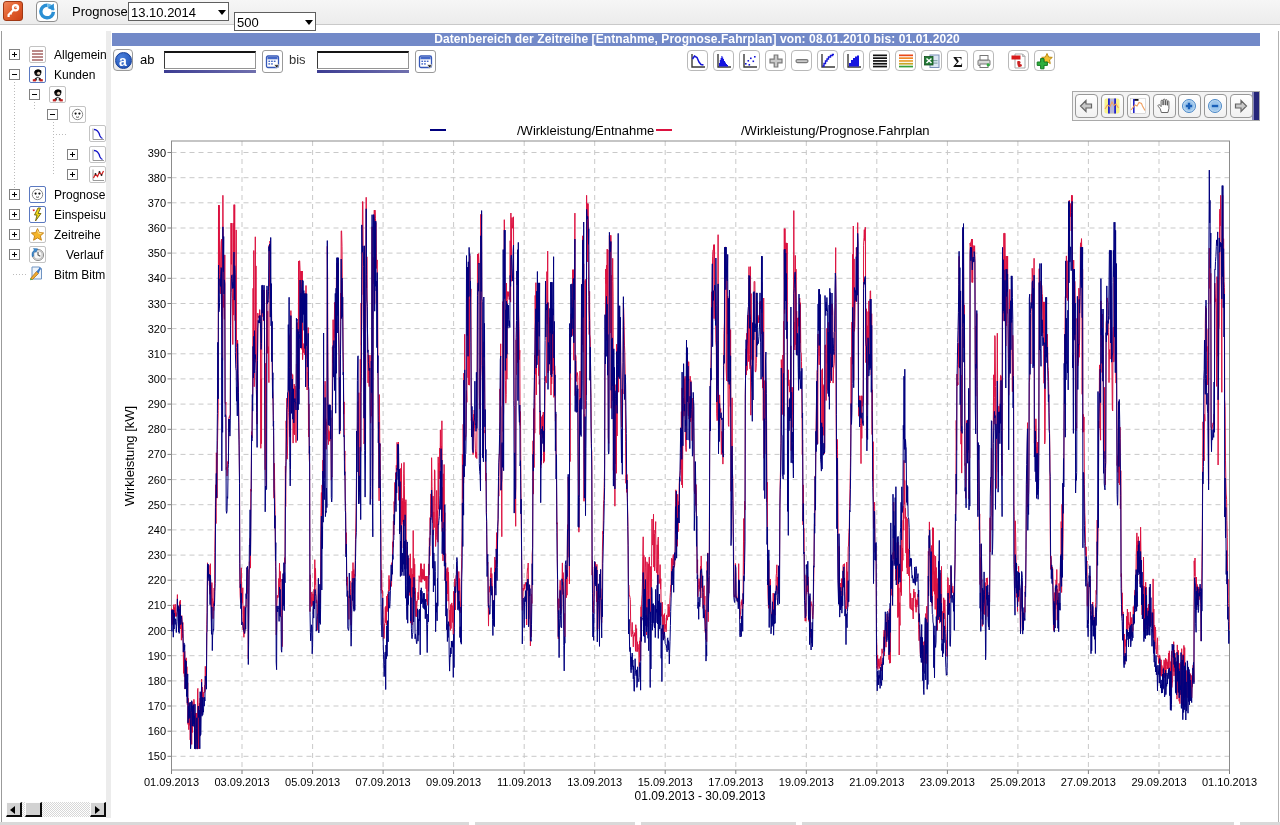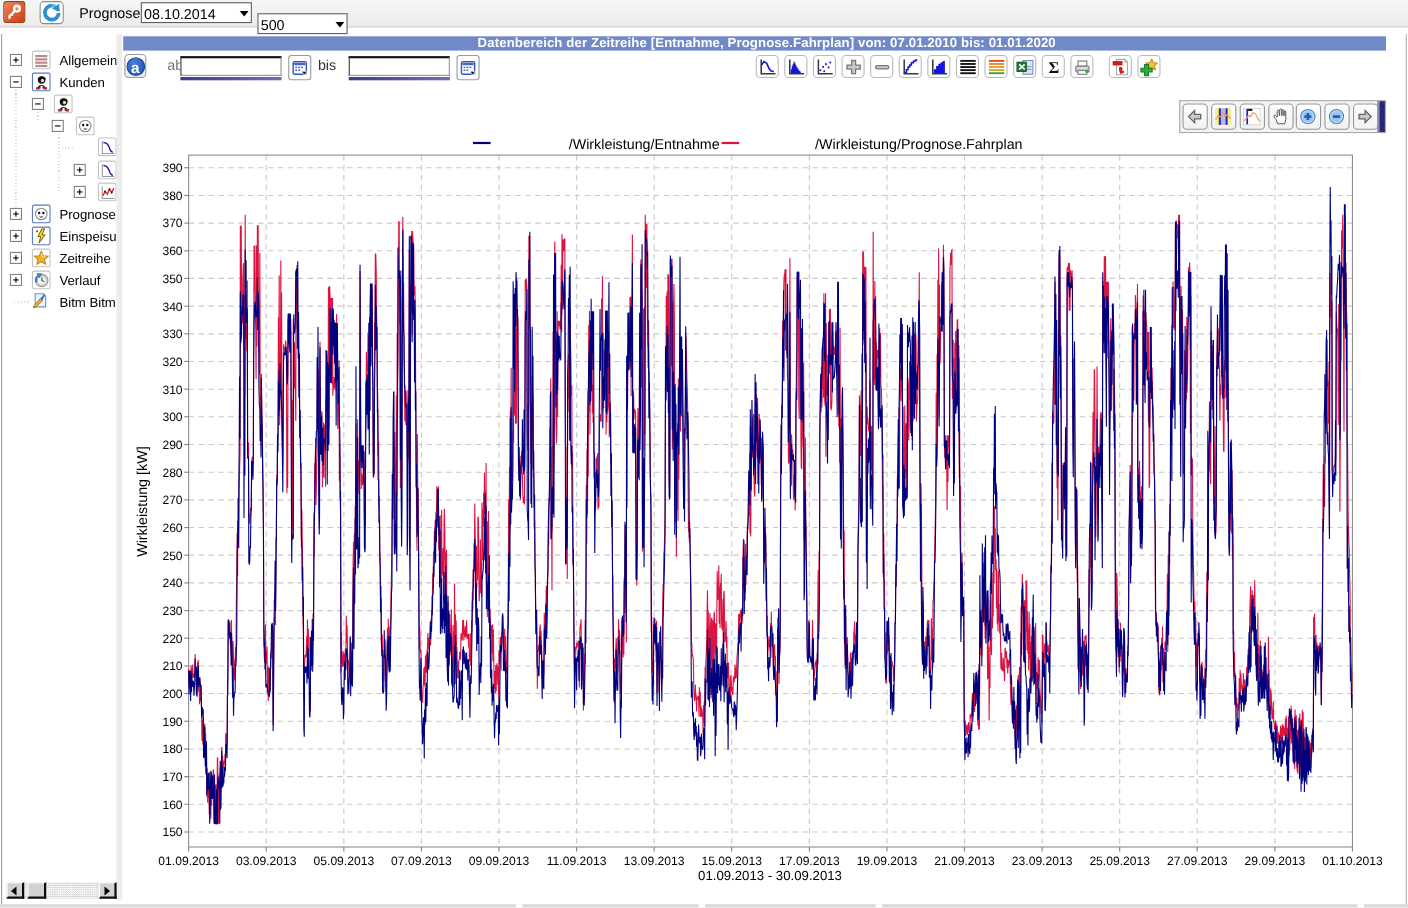--- a/index.html
+++ b/index.html
@@ -40,7 +40,7 @@
 </div>
 <div class="abs" style="left:72px;top:4px;font-size:13px;color:#000">Prognose</div>
 <div class="combo" style="left:128px;top:2px;width:99px;height:17px">
-    <span class="tx">08.10.2014</span>
+    <span class="tx">13.10.2014</span>
   <span class="arr" style="left:89px;top:7px"></span>
   </div>
 <div class="combo" style="left:234px;top:12px;width:80px;height:17px">

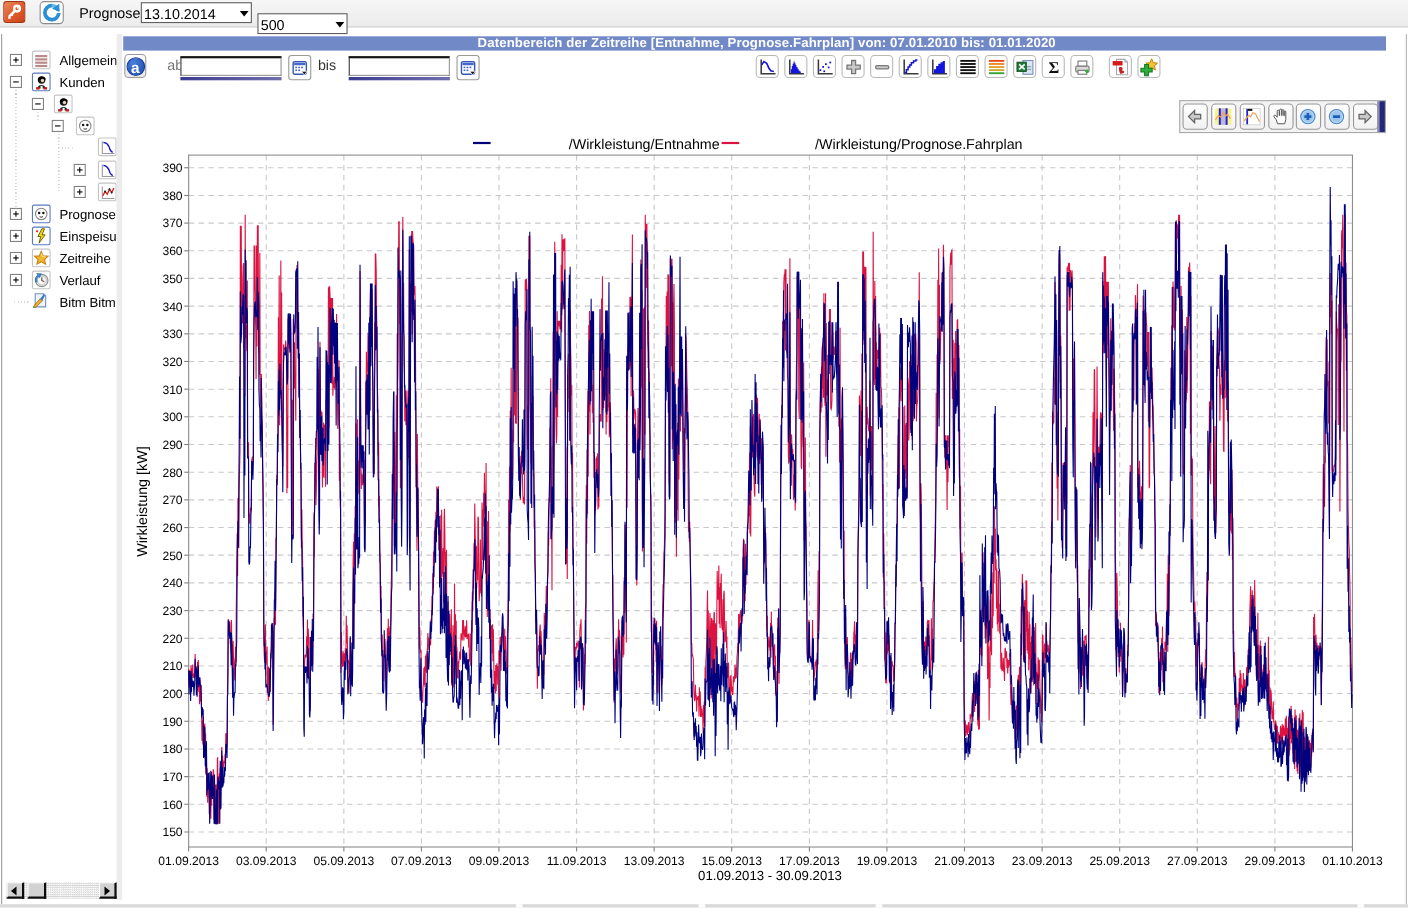--- a/index.html
+++ b/index.html
@@ -188,7 +188,7 @@
   <span style="position:absolute;left:4px;top:3px;width:0;height:0;border-top:4px solid transparent;border-bottom:4px solid transparent;border-left:5px solid #000"></span>
   </div>
 
-<div class="abs" style="left:112px;top:33px;width:1148px;height:13px;background:#7289c8;color:#fff;font-size:12px;font-weight:bold;text-align:center;line-height:13.5px;letter-spacing:0.1px;padding-left:22px;width:1126px;box-sizing:content-box">Datenbereich der Zeitreihe [Entnahme, Prognose.Fahrplan] von: 07.01.2010 bis: 01.01.2020</div>
+<div class="abs" style="left:112px;top:33px;width:1148px;height:13px;background:#7289c8;color:#fff;font-size:12px;font-weight:bold;text-align:center;line-height:13.5px;letter-spacing:0.1px;padding-left:22px;width:1126px;box-sizing:content-box">Datenbereich der Zeitreihe [Entnahme, Prognose.Fahrplan] von: 08.01.2010 bis: 01.01.2020</div>
 
 <div class="abs" style="left:113px;top:49px;width:20px;height:22px;border:1px solid #9a9a9a;border-radius:4px;background:linear-gradient(#ffffff,#e9e9e9);box-sizing:border-box">
   <span style="position:absolute;left:0.5px;top:1.5px;width:17px;height:17px;border-radius:50%;background:radial-gradient(circle at 35% 30%,#4a80dc,#1a4aae);border:1px solid #143e98;color:#fff;font-size:14px;font-weight:bold;text-align:center;line-height:16px;box-sizing:border-box">a</span>

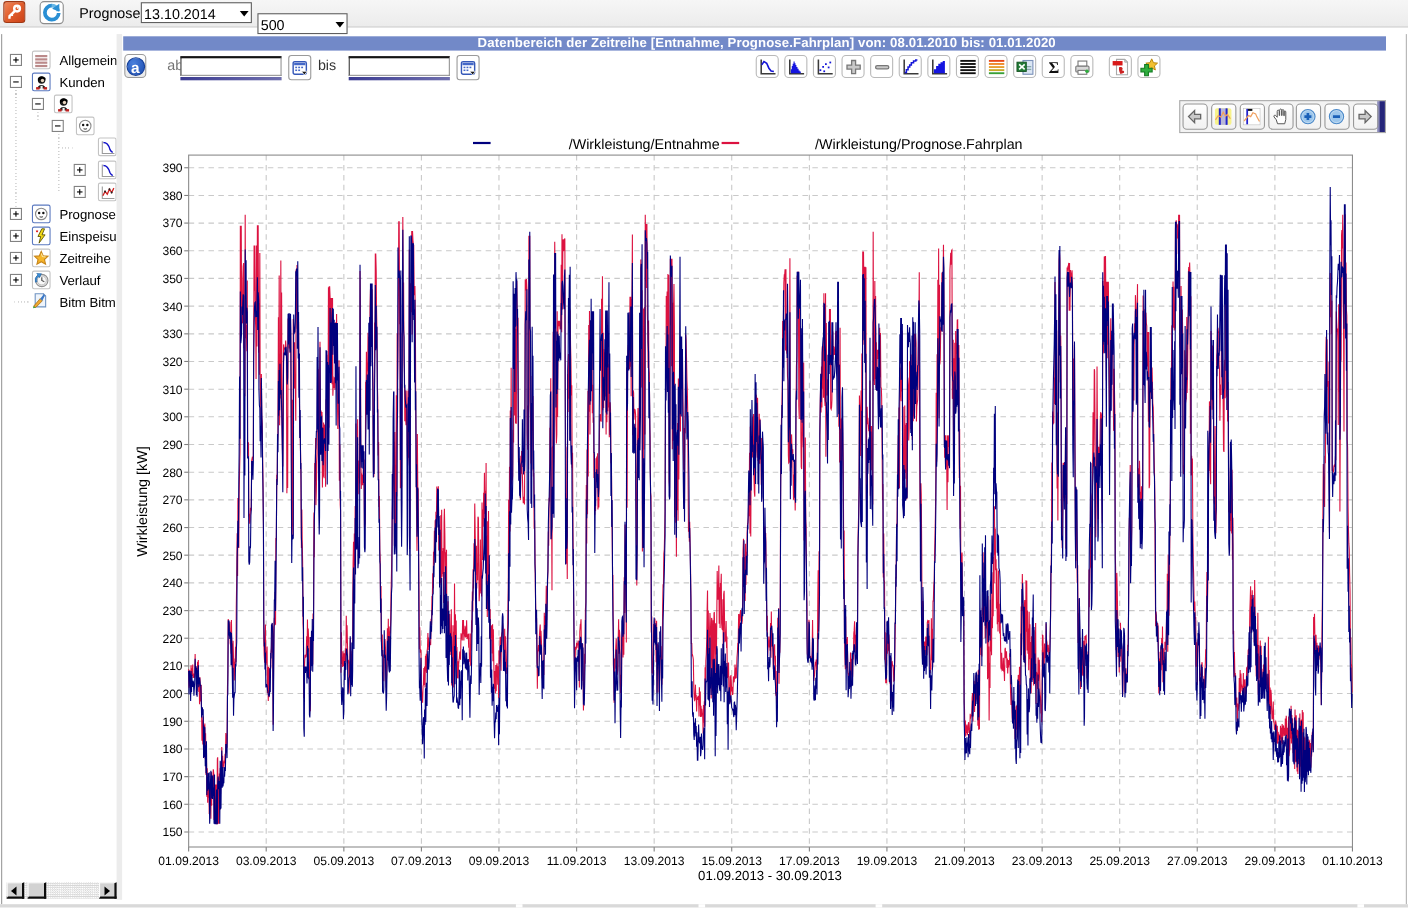--- a/index.html
+++ b/index.html
@@ -193,7 +193,7 @@
 <div class="abs" style="left:113px;top:49px;width:20px;height:22px;border:1px solid #9a9a9a;border-radius:4px;background:linear-gradient(#ffffff,#e9e9e9);box-sizing:border-box">
   <span style="position:absolute;left:0.5px;top:1.5px;width:17px;height:17px;border-radius:50%;background:radial-gradient(circle at 35% 30%,#4a80dc,#1a4aae);border:1px solid #143e98;color:#fff;font-size:14px;font-weight:bold;text-align:center;line-height:16px;box-sizing:border-box">a</span>
   </div>
-<div class="abs" style="left:152px;top:52px;font-size:13px;color:#737373">ab</div>
+<div class="abs" style="left:140px;top:52px;font-size:13px;color:#000000">ab</div>
 <div class="abs" style="left:164px;top:51px;width:90px;height:15px;background:#fff;border:1px solid #949494;border-top:2px solid #151515;border-left:1px solid #3a3a3a"></div>
 <div class="abs" style="left:164px;top:70px;width:92px;height:3px;background:linear-gradient(to right,#3c3c92,#7070ae)"></div>
 <div class="abs" style="left:289px;top:52px;font-size:13px;color:#333">bis</div>

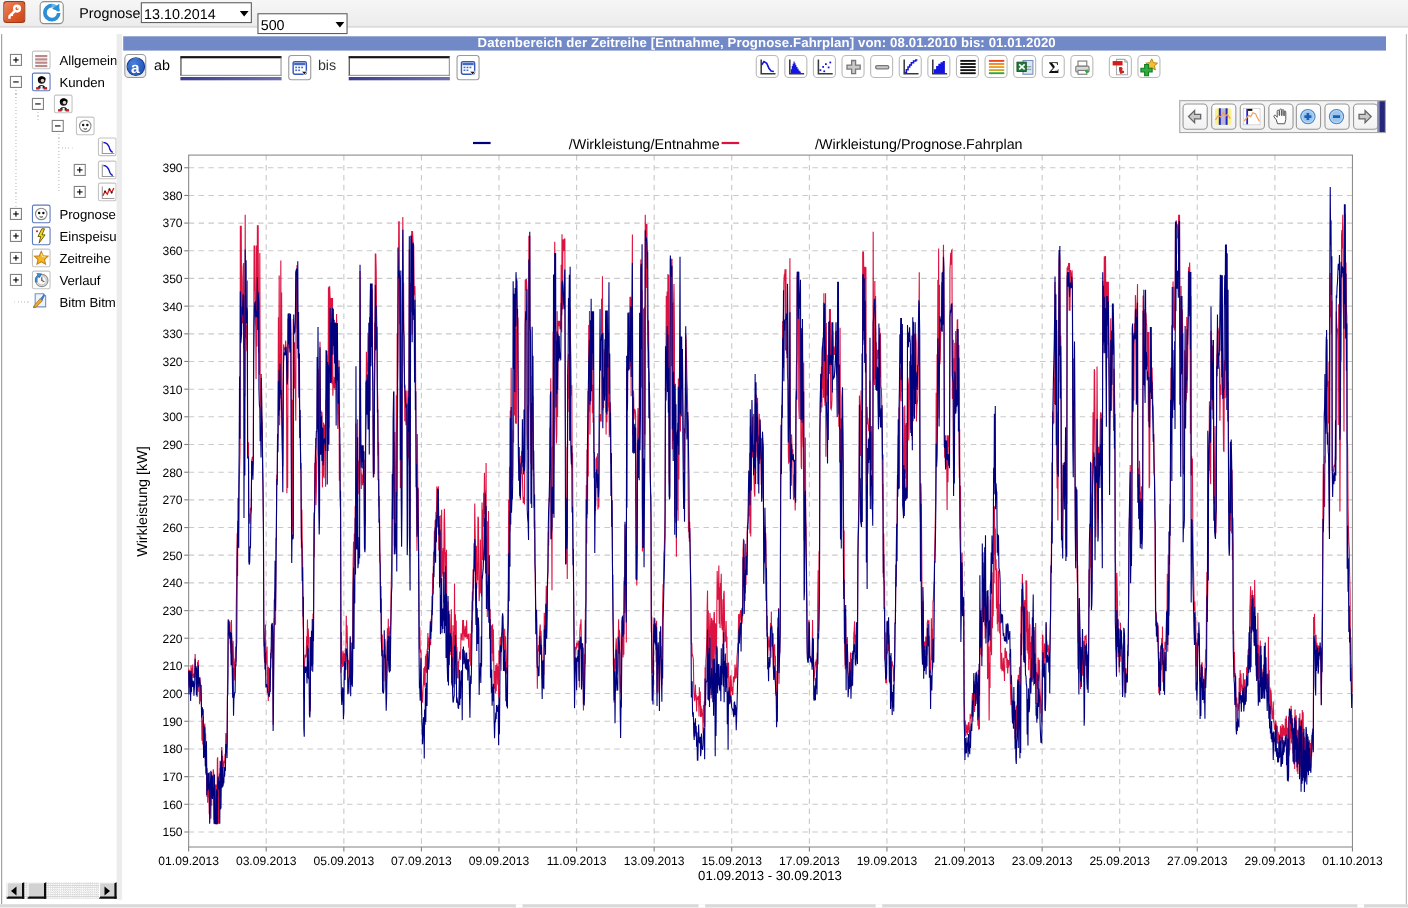--- a/index.html
+++ b/index.html
@@ -165,7 +165,7 @@
         <path d="M2.2 9.5 A6 6 0 0 1 4.4 2.9 L3.4 1.6 L7.6 1.8 L5.9 5.4 L5.2 4.1 A4.6 4.6 0 0 0 3.6 9.2 Z" fill="#3d8fd6" stroke="#1b5c9e" stroke-width="0.5"></path>
       </svg>
     </div>
-<div class="ttext" style="left:54px;top:248px">Verlauf</div>
+<div class="ttext" style="left:66px;top:248px">Verlauf</div>
 <div class="abs" style="left:13px;top:274px;width:13px;height:1px;background:repeating-linear-gradient(90deg,#bbb 0 1px,transparent 1px 3px)"></div>
 <div class="abs" style="left:28px;top:265px;width:17px;height:17px">
       <svg width="17" height="17" style="position:absolute;left:0;top:0">

